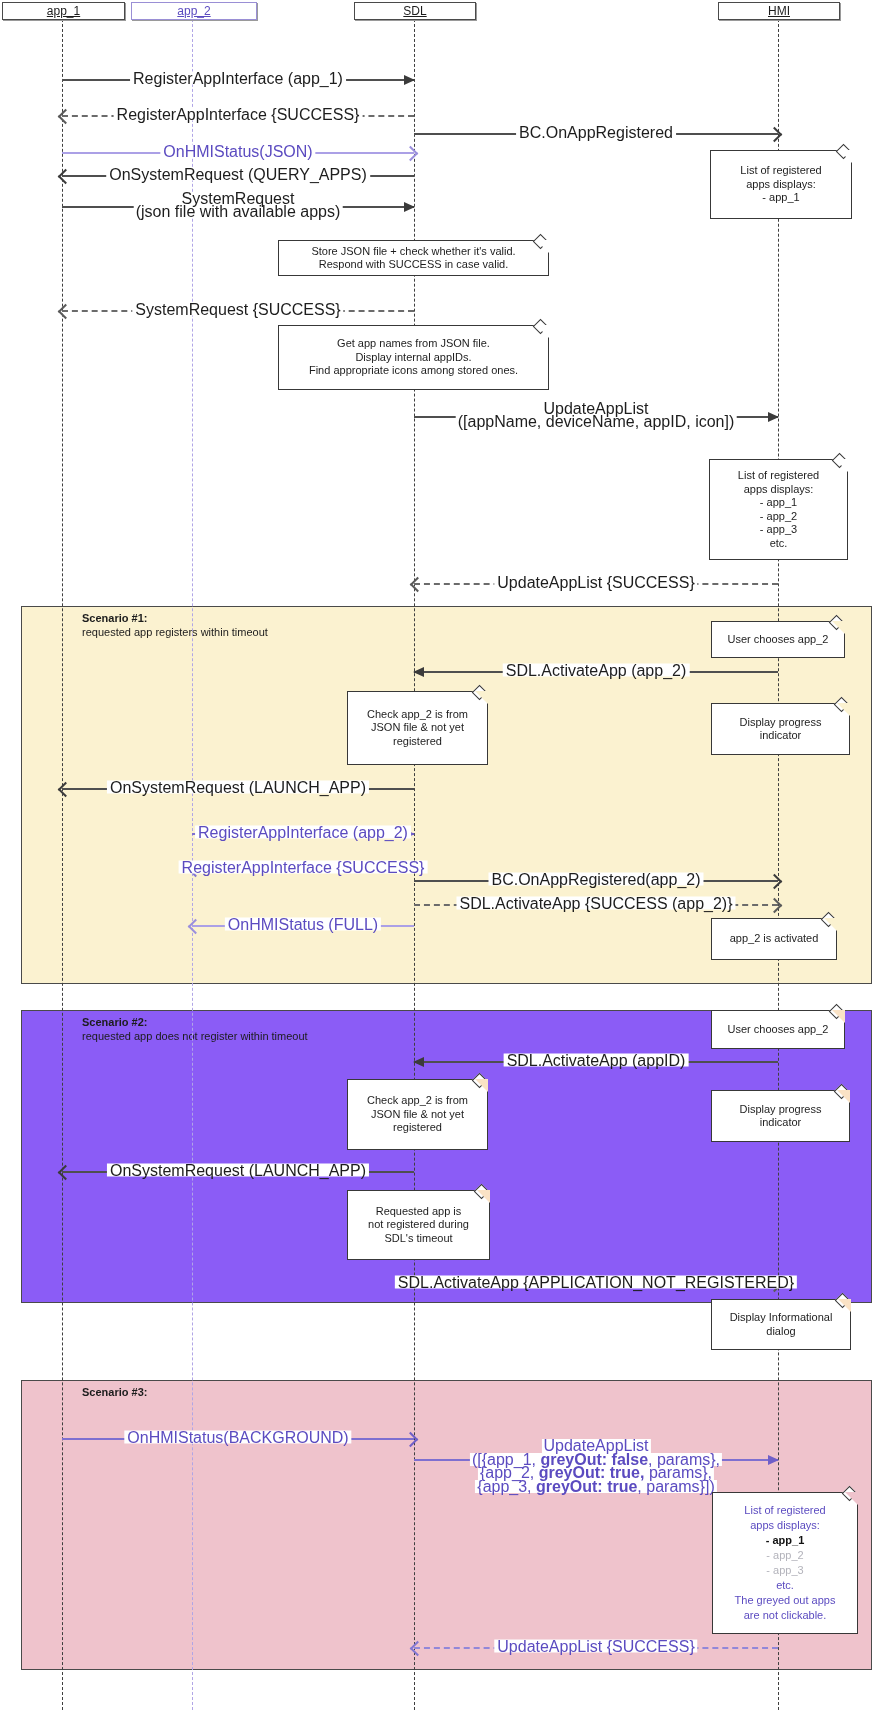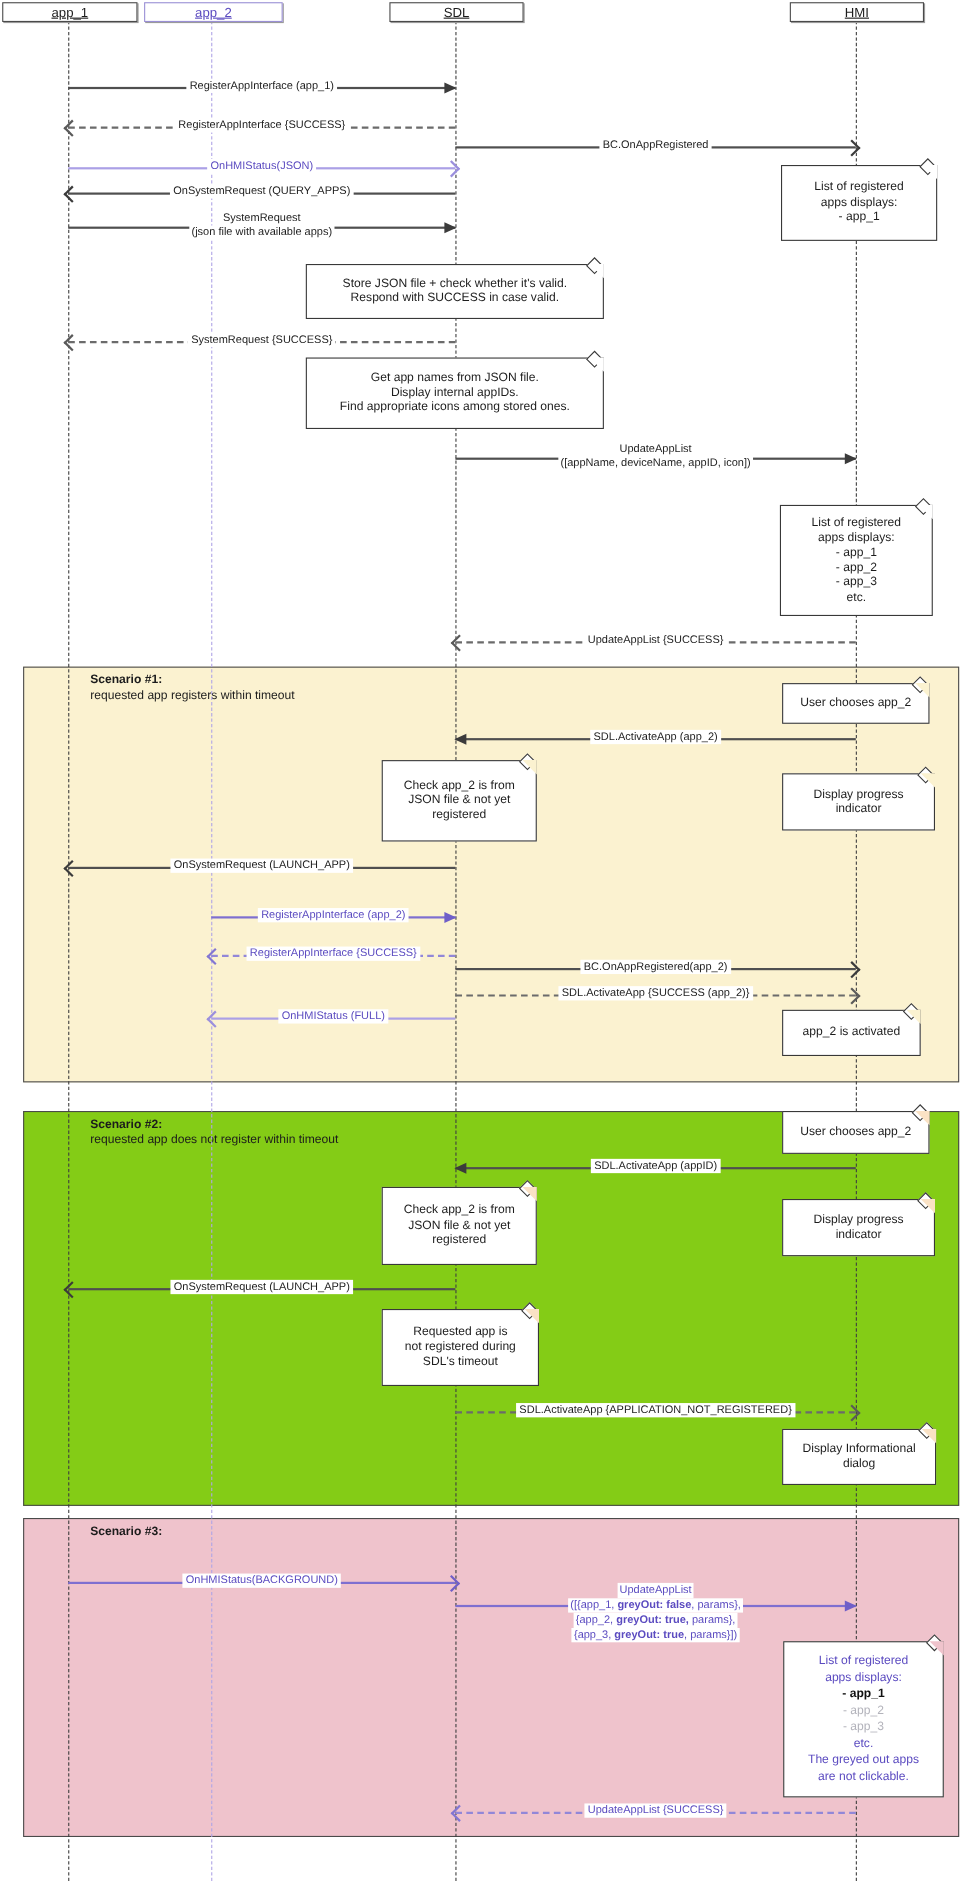--- a/index.html
+++ b/index.html
@@ -27,7 +27,7 @@
   .sc-sub { max-width:285px; }
 
   
-  .msg { position:absolute; z-index:2; font-size:10px; color:#1d1d1d;
+  .msg { position:absolute; z-index:2; font-size:16px; color:#1d1d1d;
     --lc:#4f4f4f; --hc:#3b3b3b; }
   .mline { height:0; border-top:2px solid var(--lc); }
   .msg.dashed { --lc:#6b6b6b; --hc:#5a5a5a; }

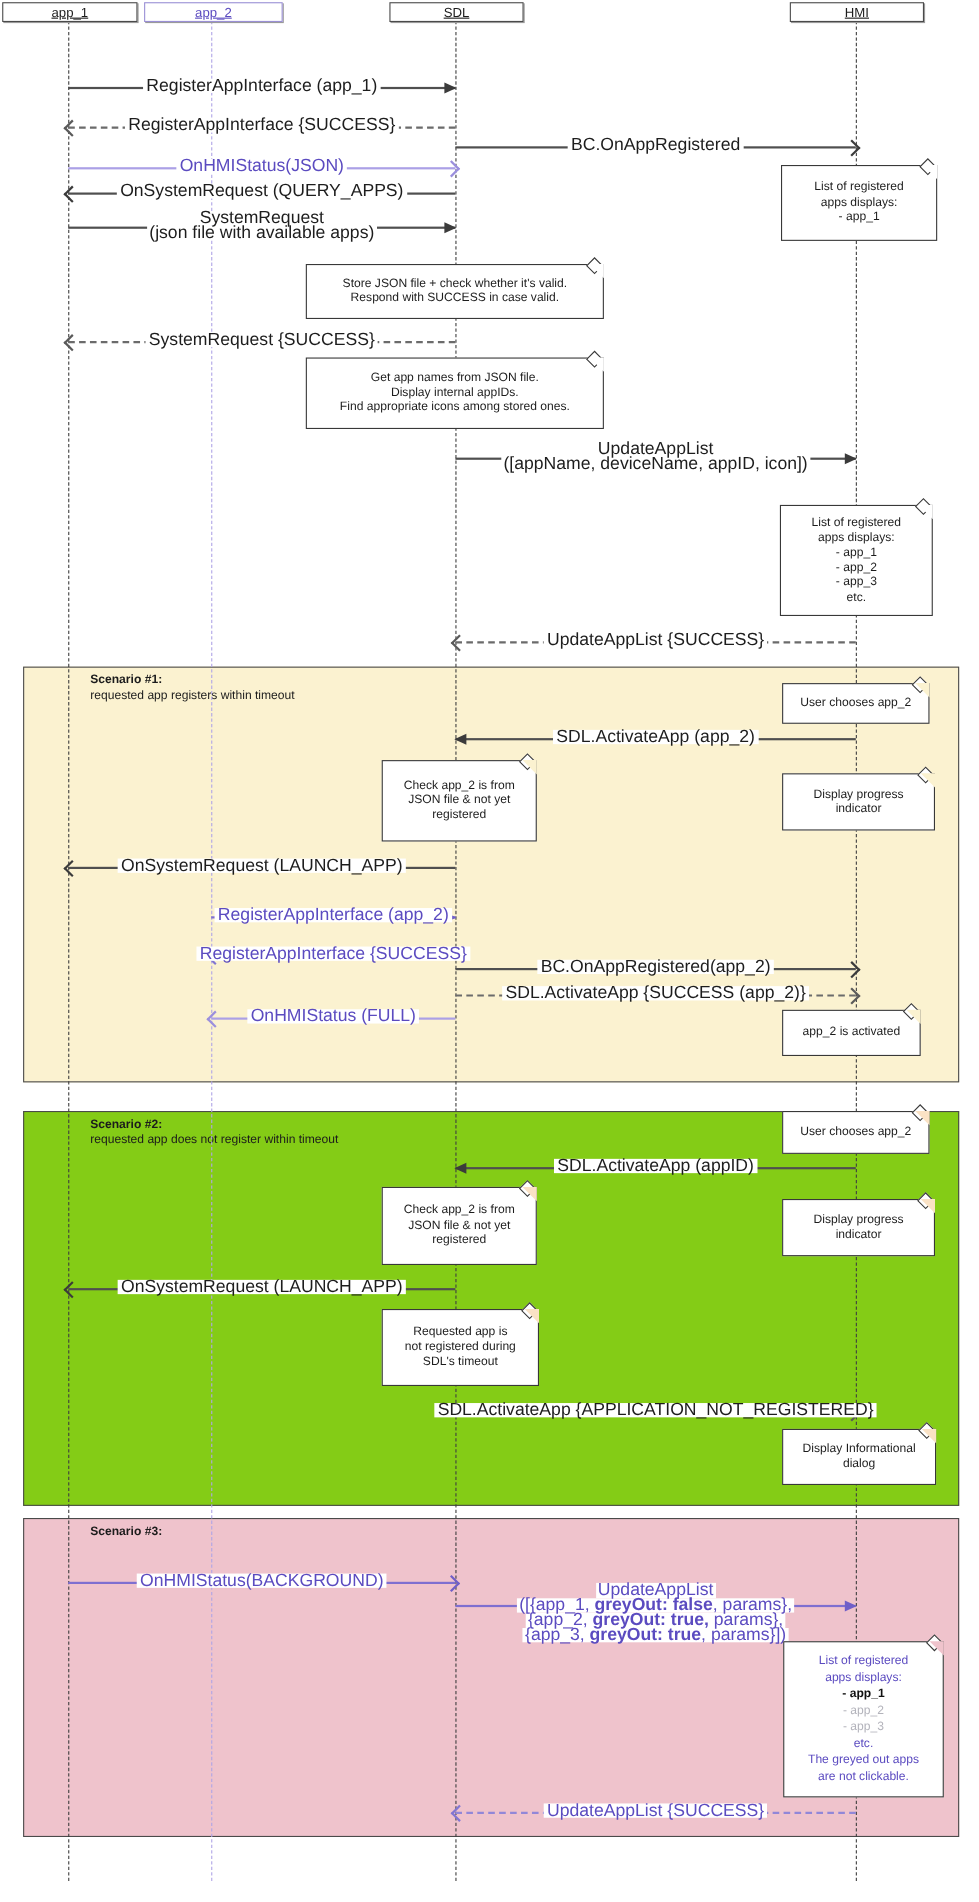--- a/index.html
+++ b/index.html
@@ -262,7 +262,7 @@
     <div class="nline">- app_1</div>
   </div>
 
-  <div class="note" style="left:278px; top:240px; width:271px; height:50px;">
+  <div class="note" style="left:278px; top:240px; width:271px; height:36px;">
     <span class="fold"></span>
     <div class="nline">Store JSON file + check whether it's valid.</div>
     <div class="nline">Respond with SUCCESS in case valid.</div>

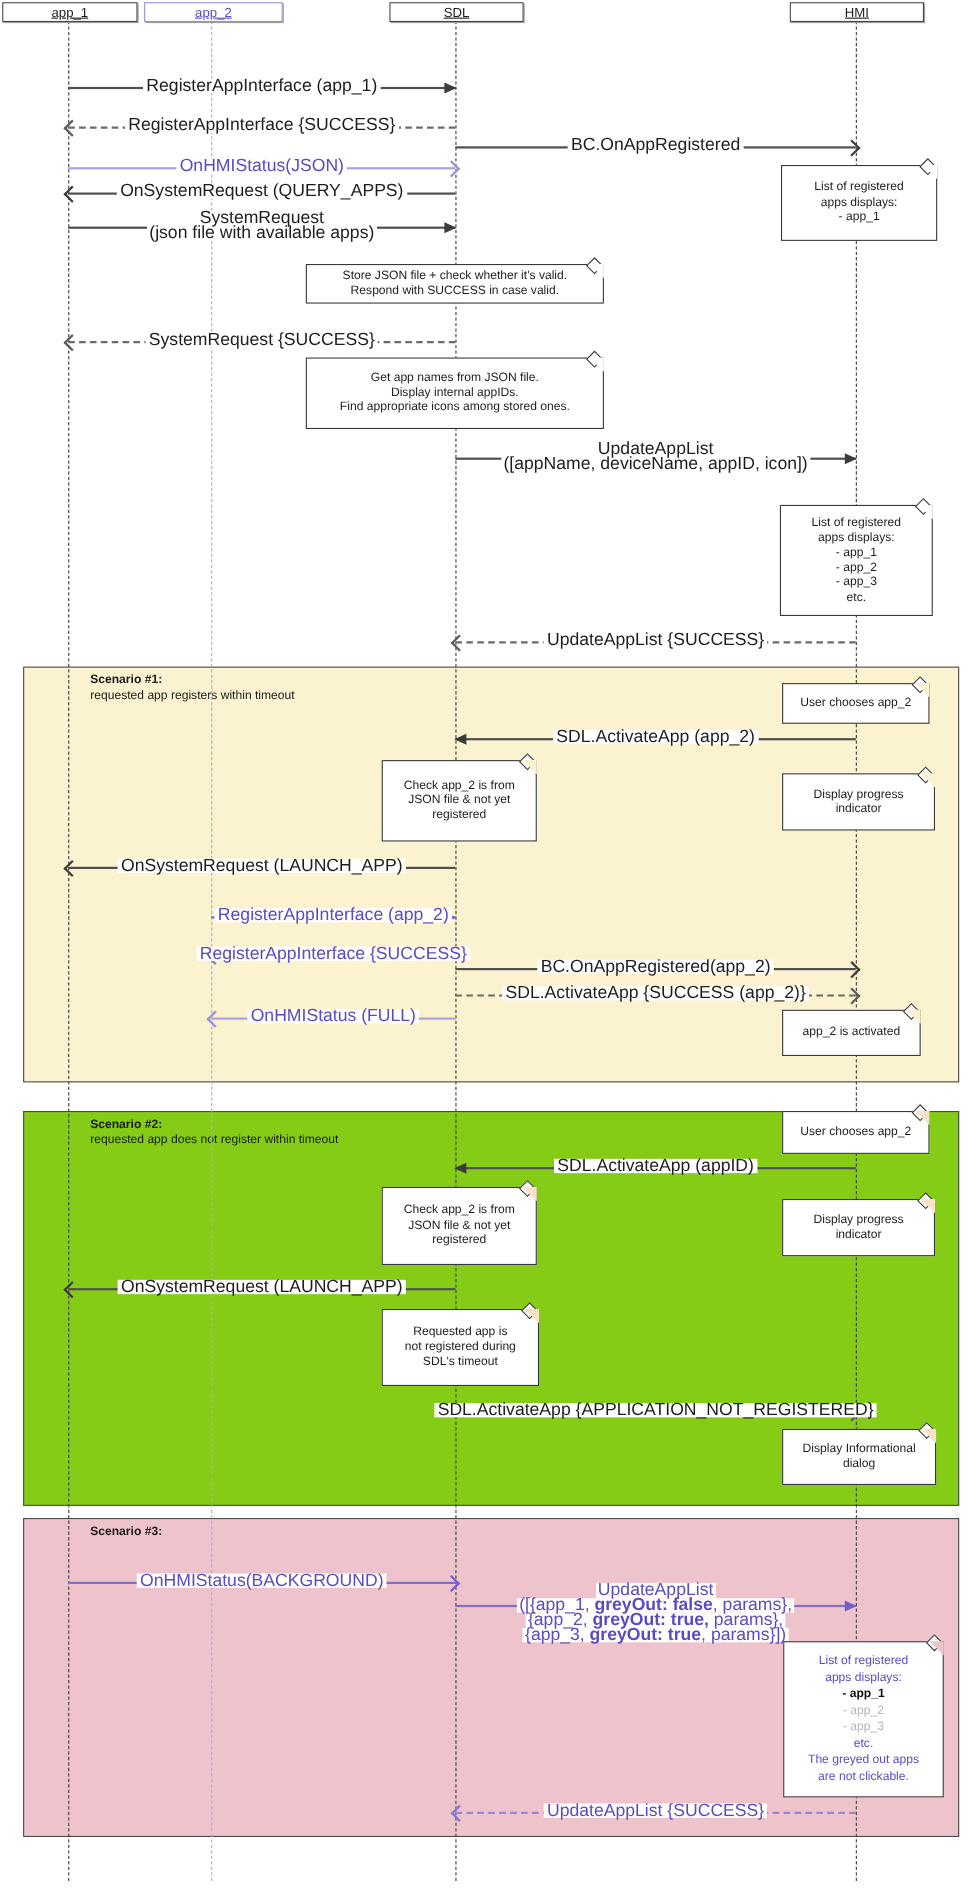--- a/index.html
+++ b/index.html
@@ -82,7 +82,7 @@
       <div class="sc-sub">requested app registers within timeout</div>
     </div>
   </div>
-  <div class="scenario" style="top:1010px; height:359px; background:#84cc16;">
+  <div class="scenario" style="top:1010px; height:293px; background:#8b5cf6;">
     <div class="sc-head">
       <div class="sc-title">Scenario #2:</div>
       <div class="sc-sub">requested app does not register within timeout</div>

